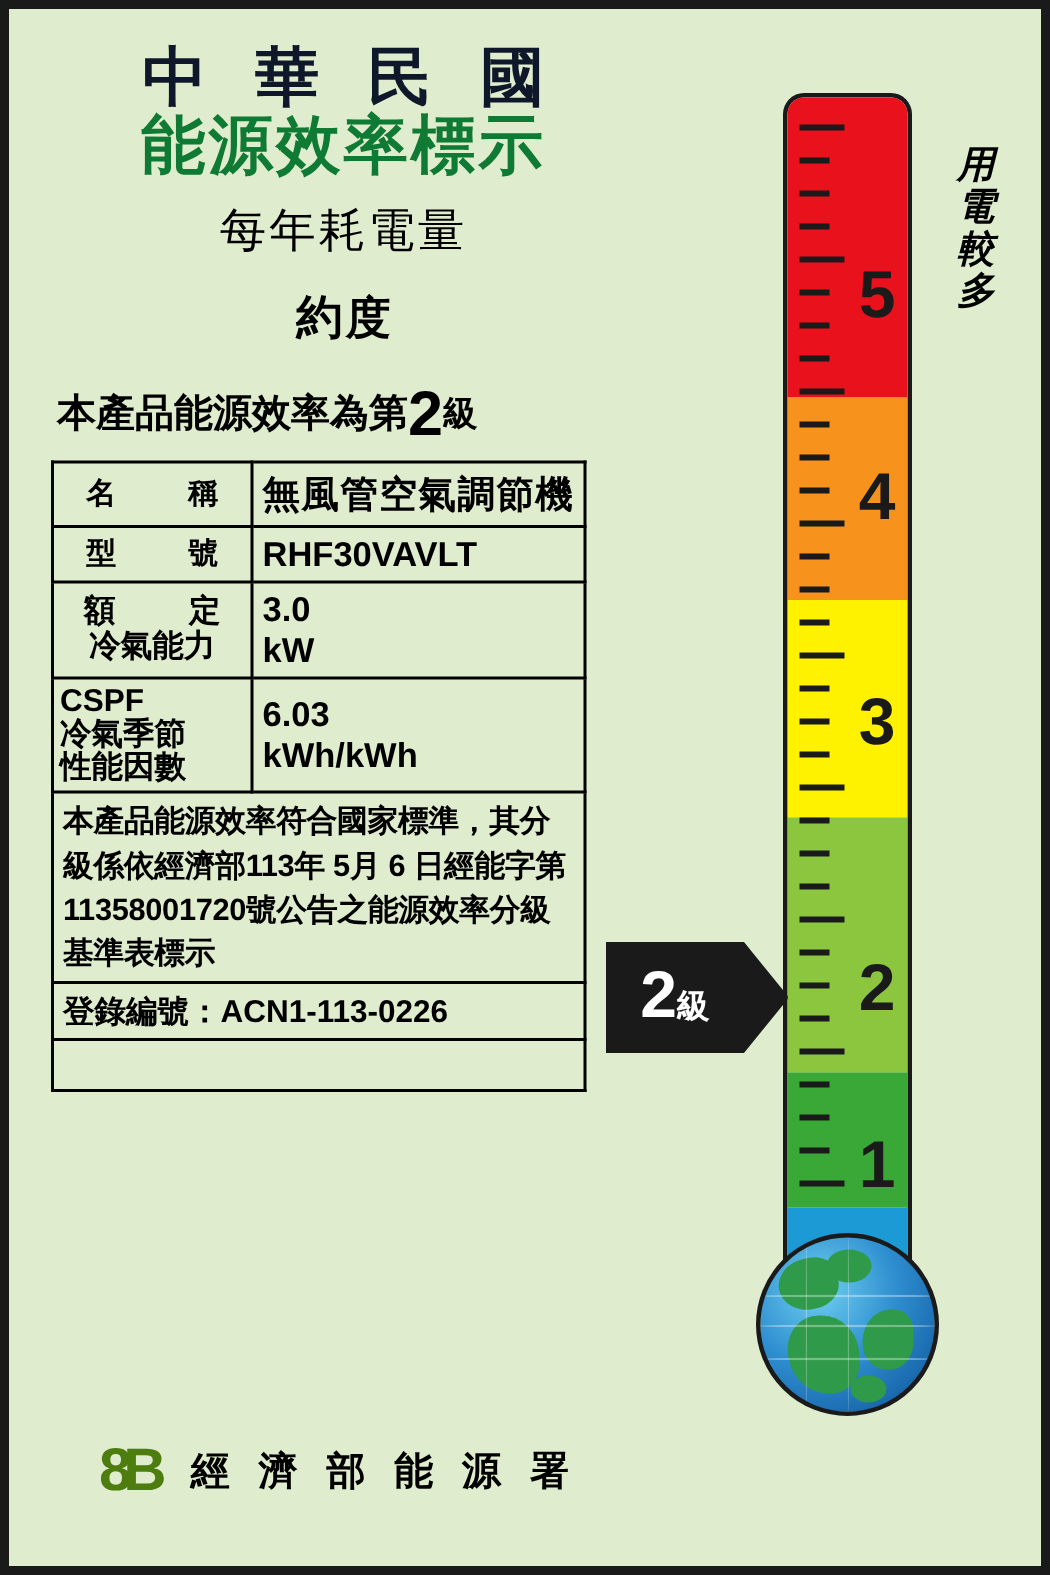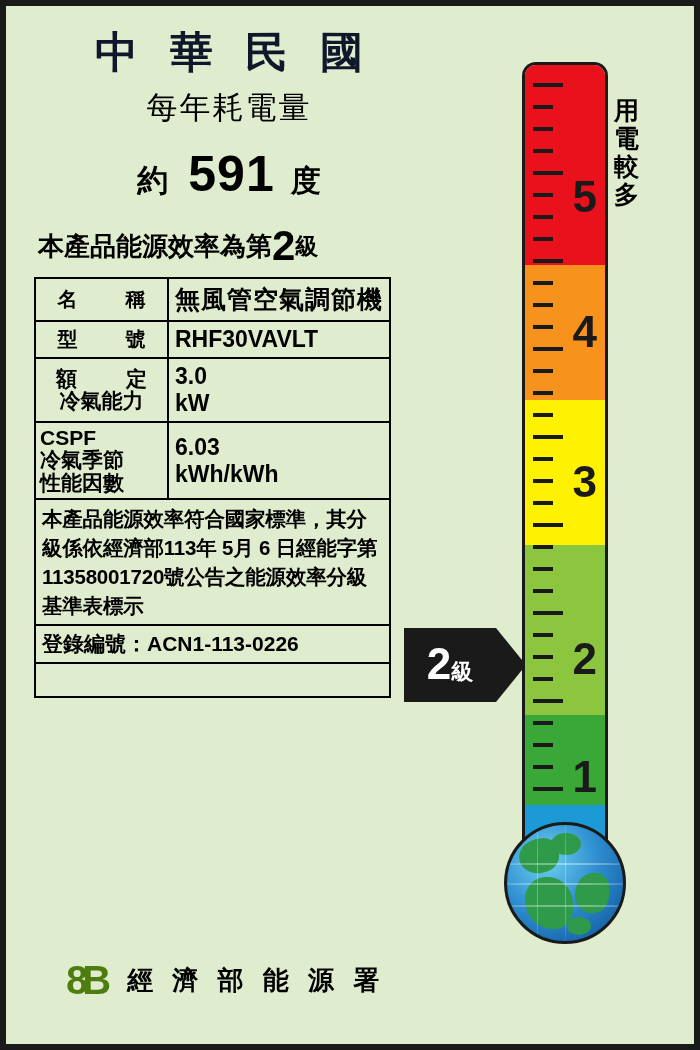--- a/index.html
+++ b/index.html
@@ -255,6 +255,7 @@
   <div class="left">
 
     <div class="title1">中 華 民 國</div>
+    <div class="title2">能源效率標示</div>
     <div class="subtitle">每年耗電量</div>
 
     <div class="consume-row">

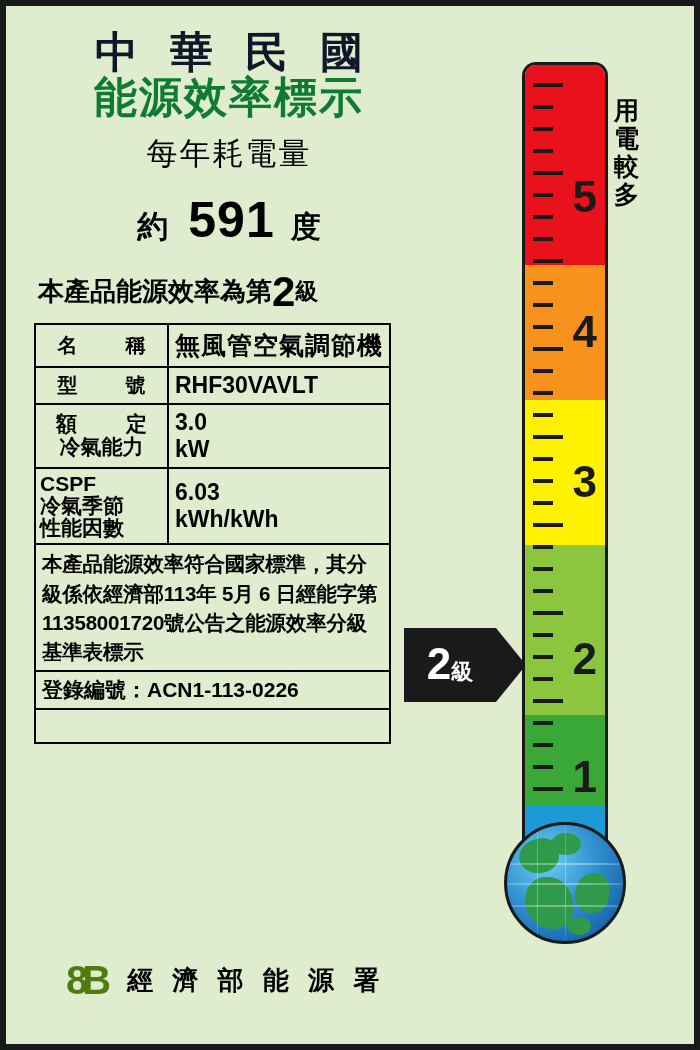--- a/index.html
+++ b/index.html
@@ -244,7 +244,7 @@
     text-align: center;
     width: 30px;
   }
-  .side-top  { left: 606px; top: 90px; }
+  .side-top  { left: 630px; top: 90px; font-style: italic; }
   .side-bot  { left: 630px; top: 720px; }
 </style>
 </head>

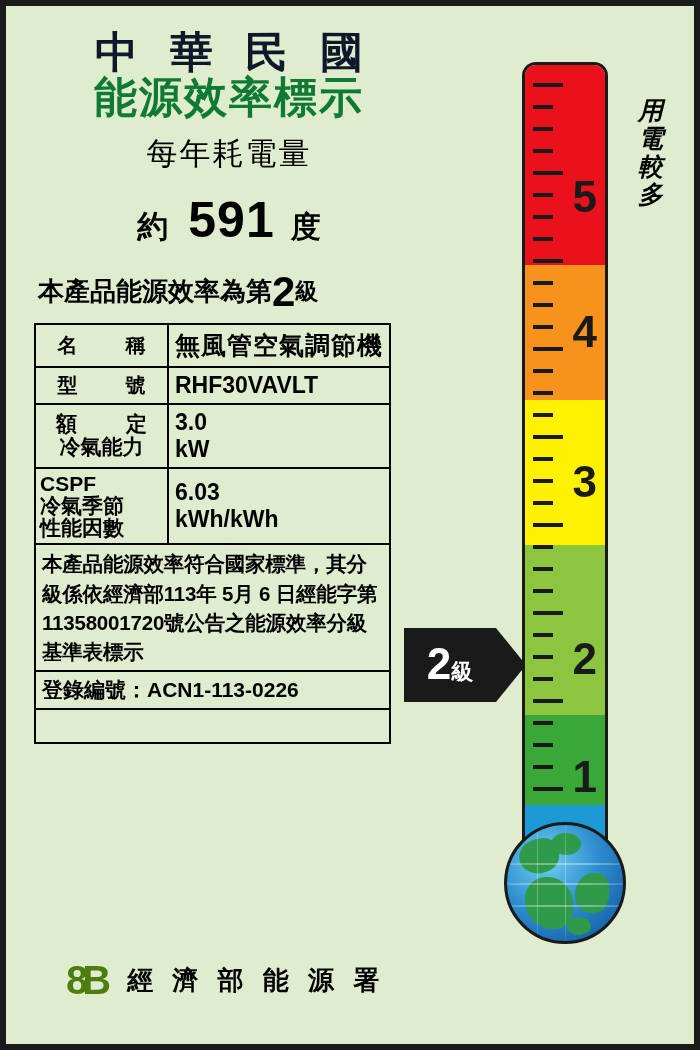--- a/index.html
+++ b/index.html
@@ -260,7 +260,6 @@
 
     <div class="consume-row">
       <span class="approx">約</span>
-      <span class="value">591</span>
       <span class="unit">度</span>
     </div>
 

